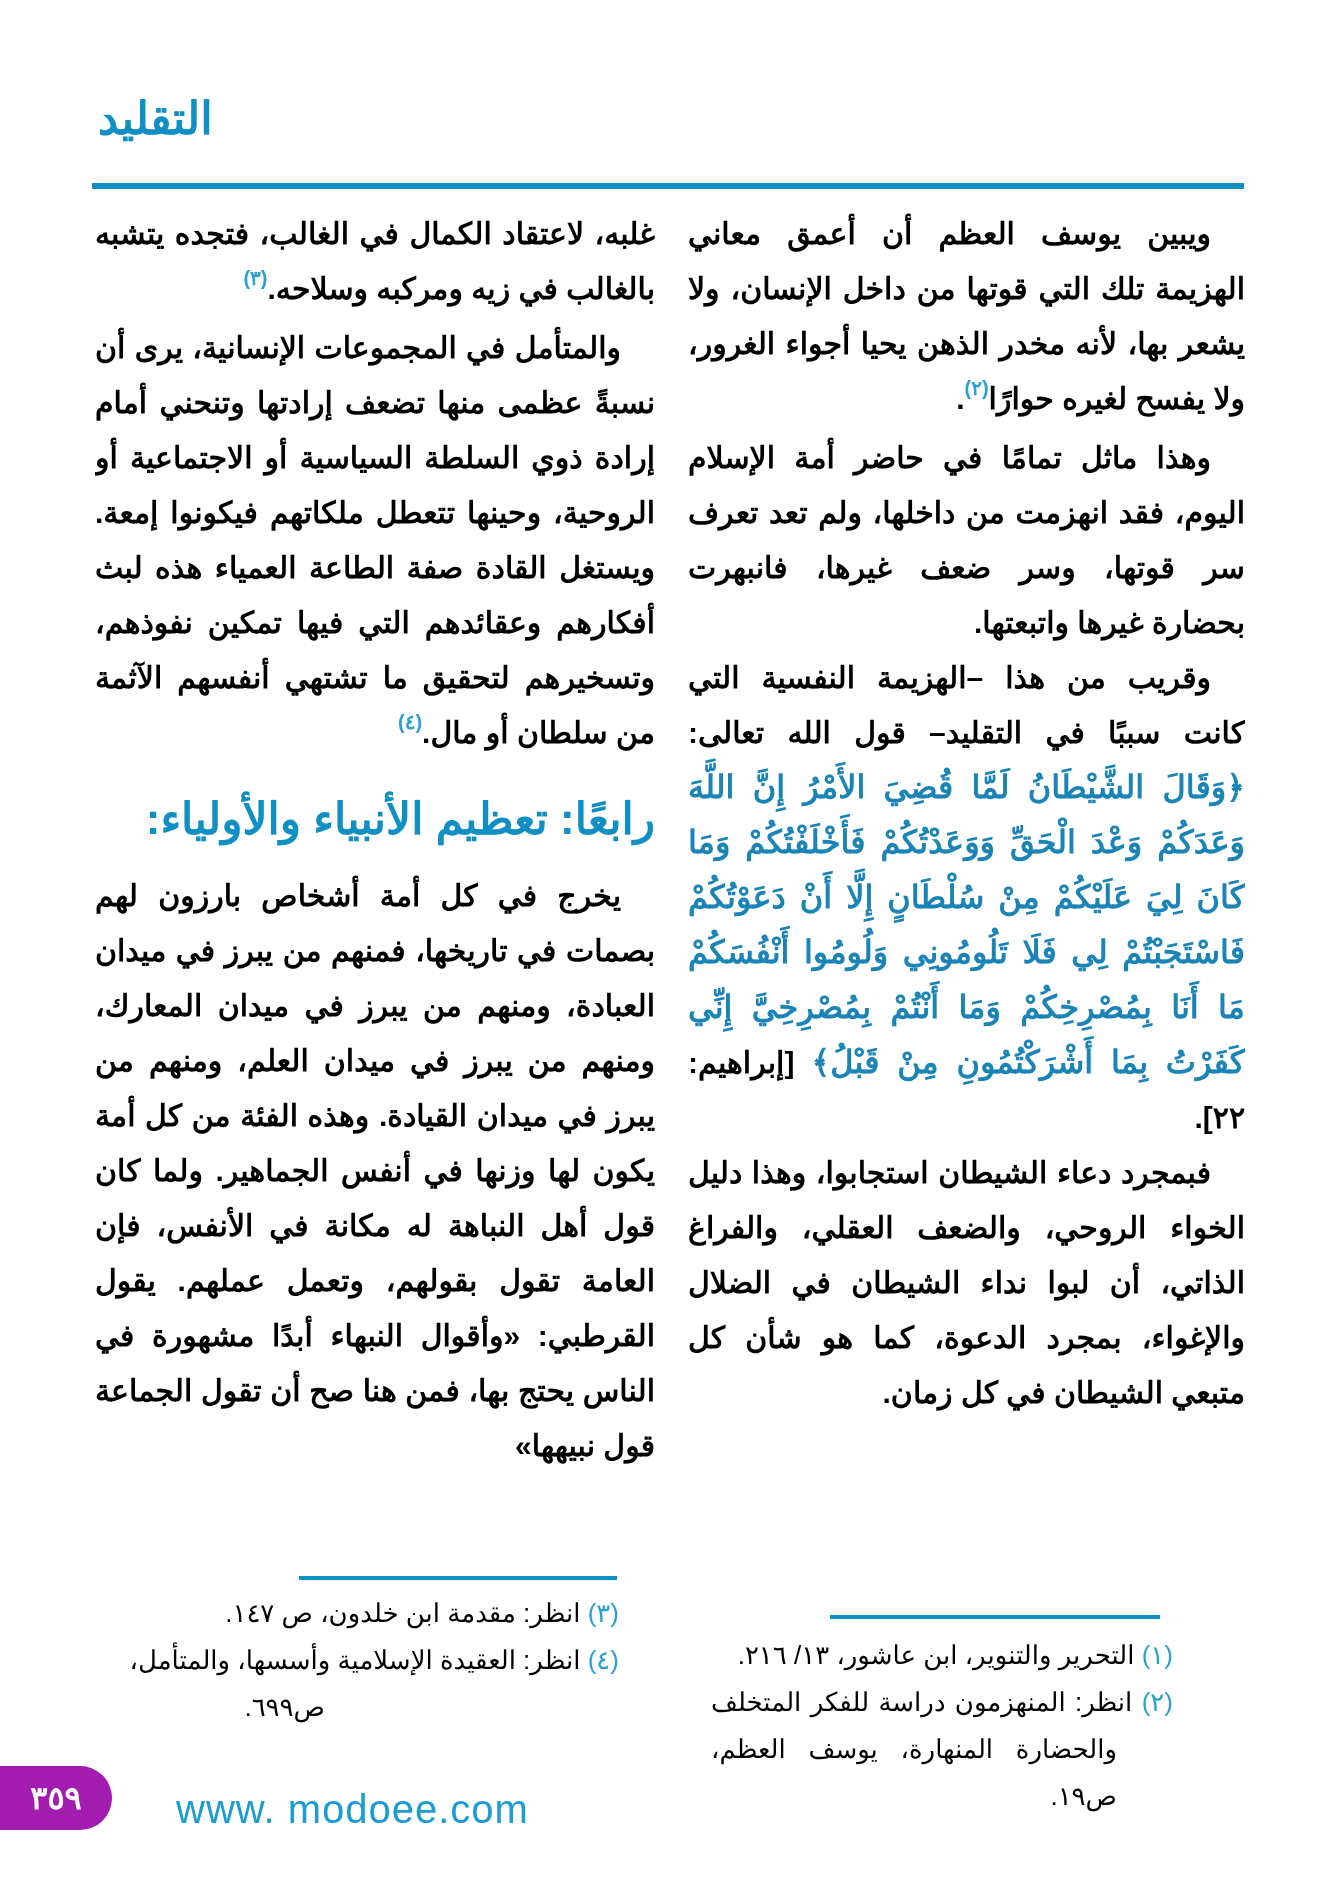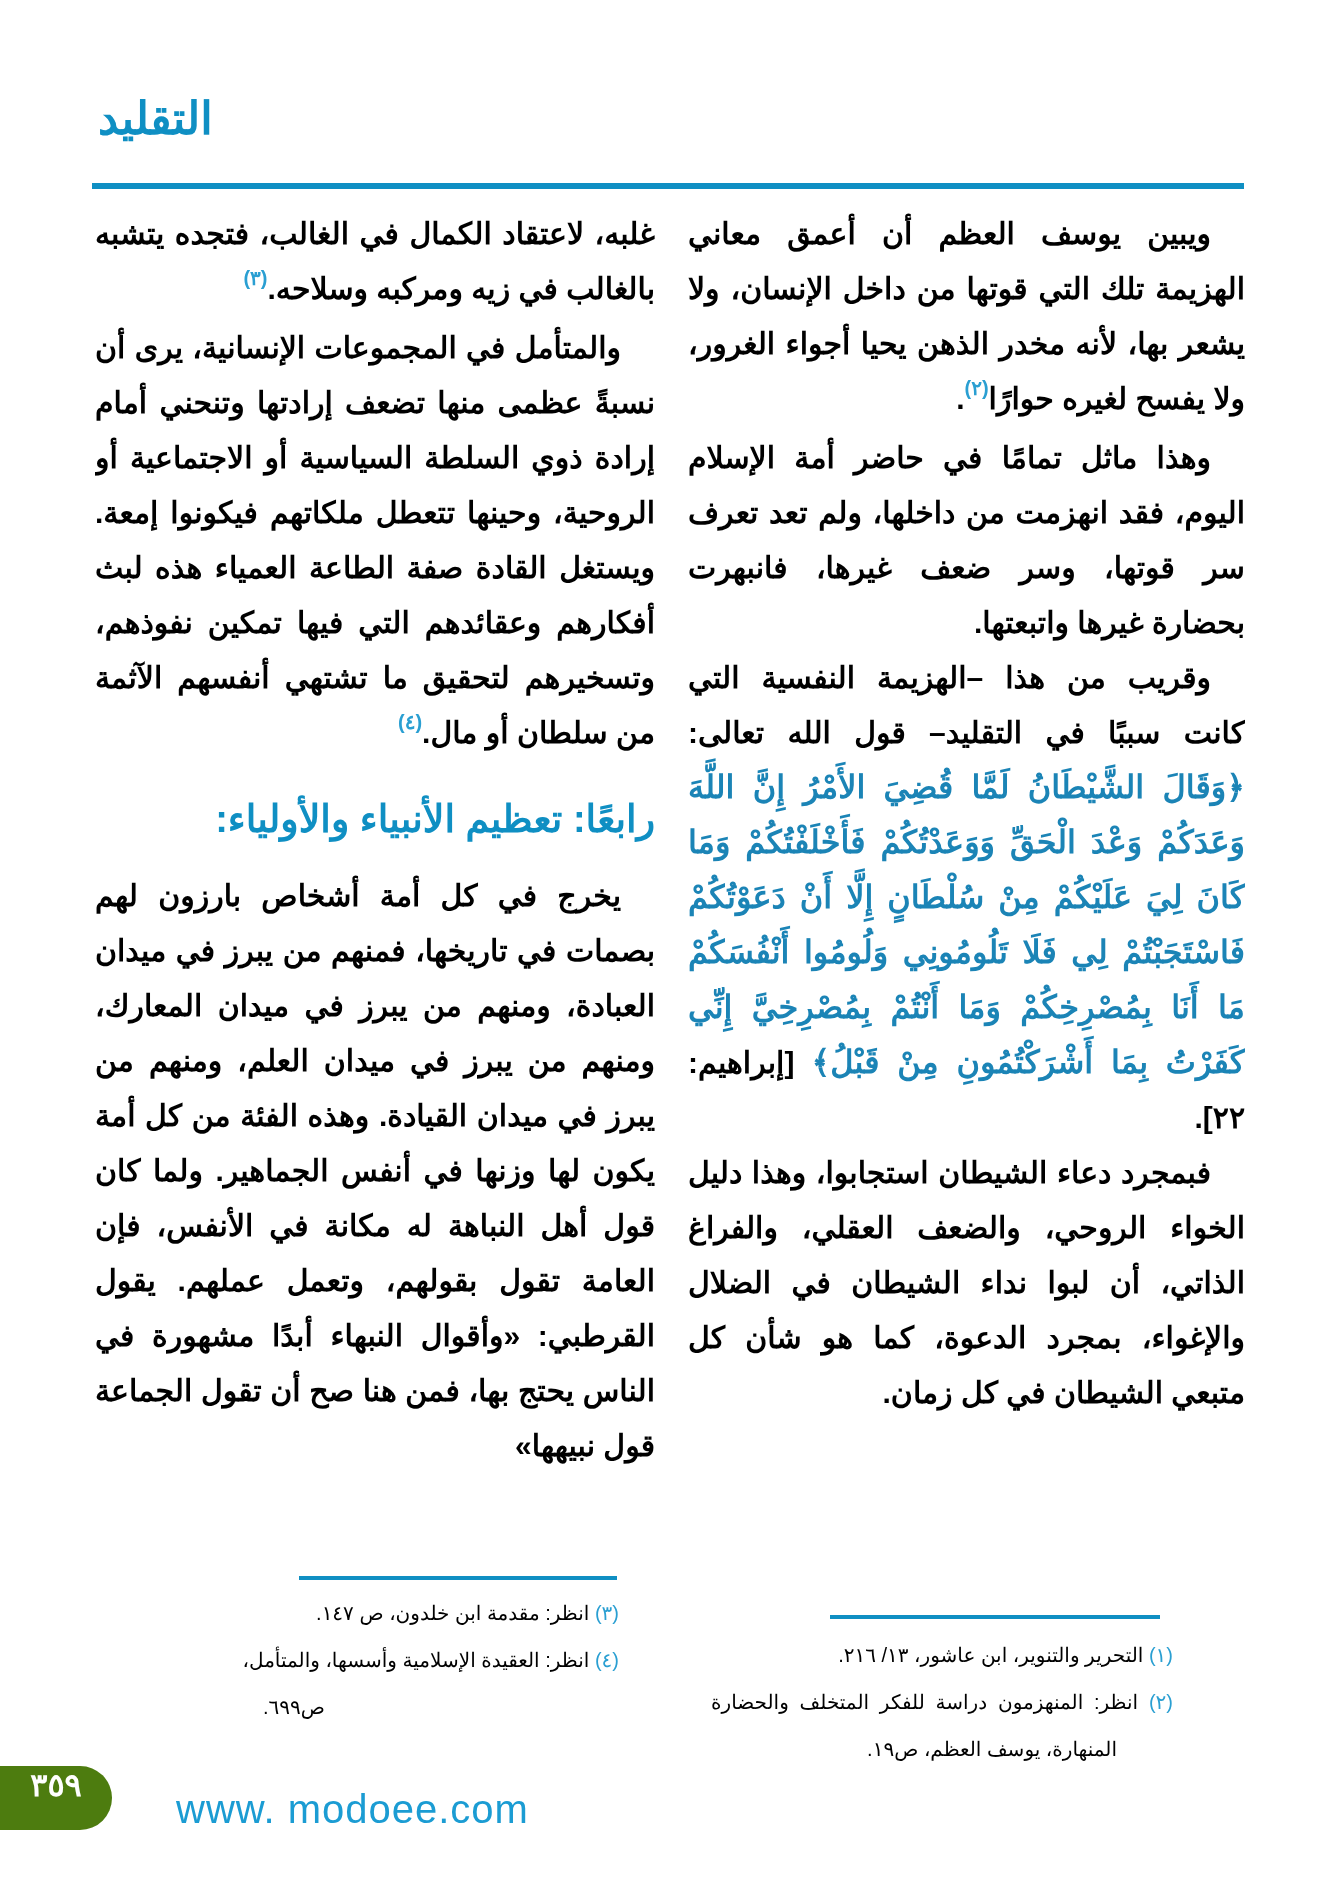--- a/index.html
+++ b/index.html
@@ -39,7 +39,7 @@
     position:relative; top:-14px; white-space:nowrap;
   }
   .section-heading {
-    margin:26px 0 20px 0; font-size:38px; line-height:58px;
+    margin:26px 0 20px 0; font-size:44px; line-height:58px;
     font-weight:bold; color:#0f8fc3; text-align:right;
   }
   

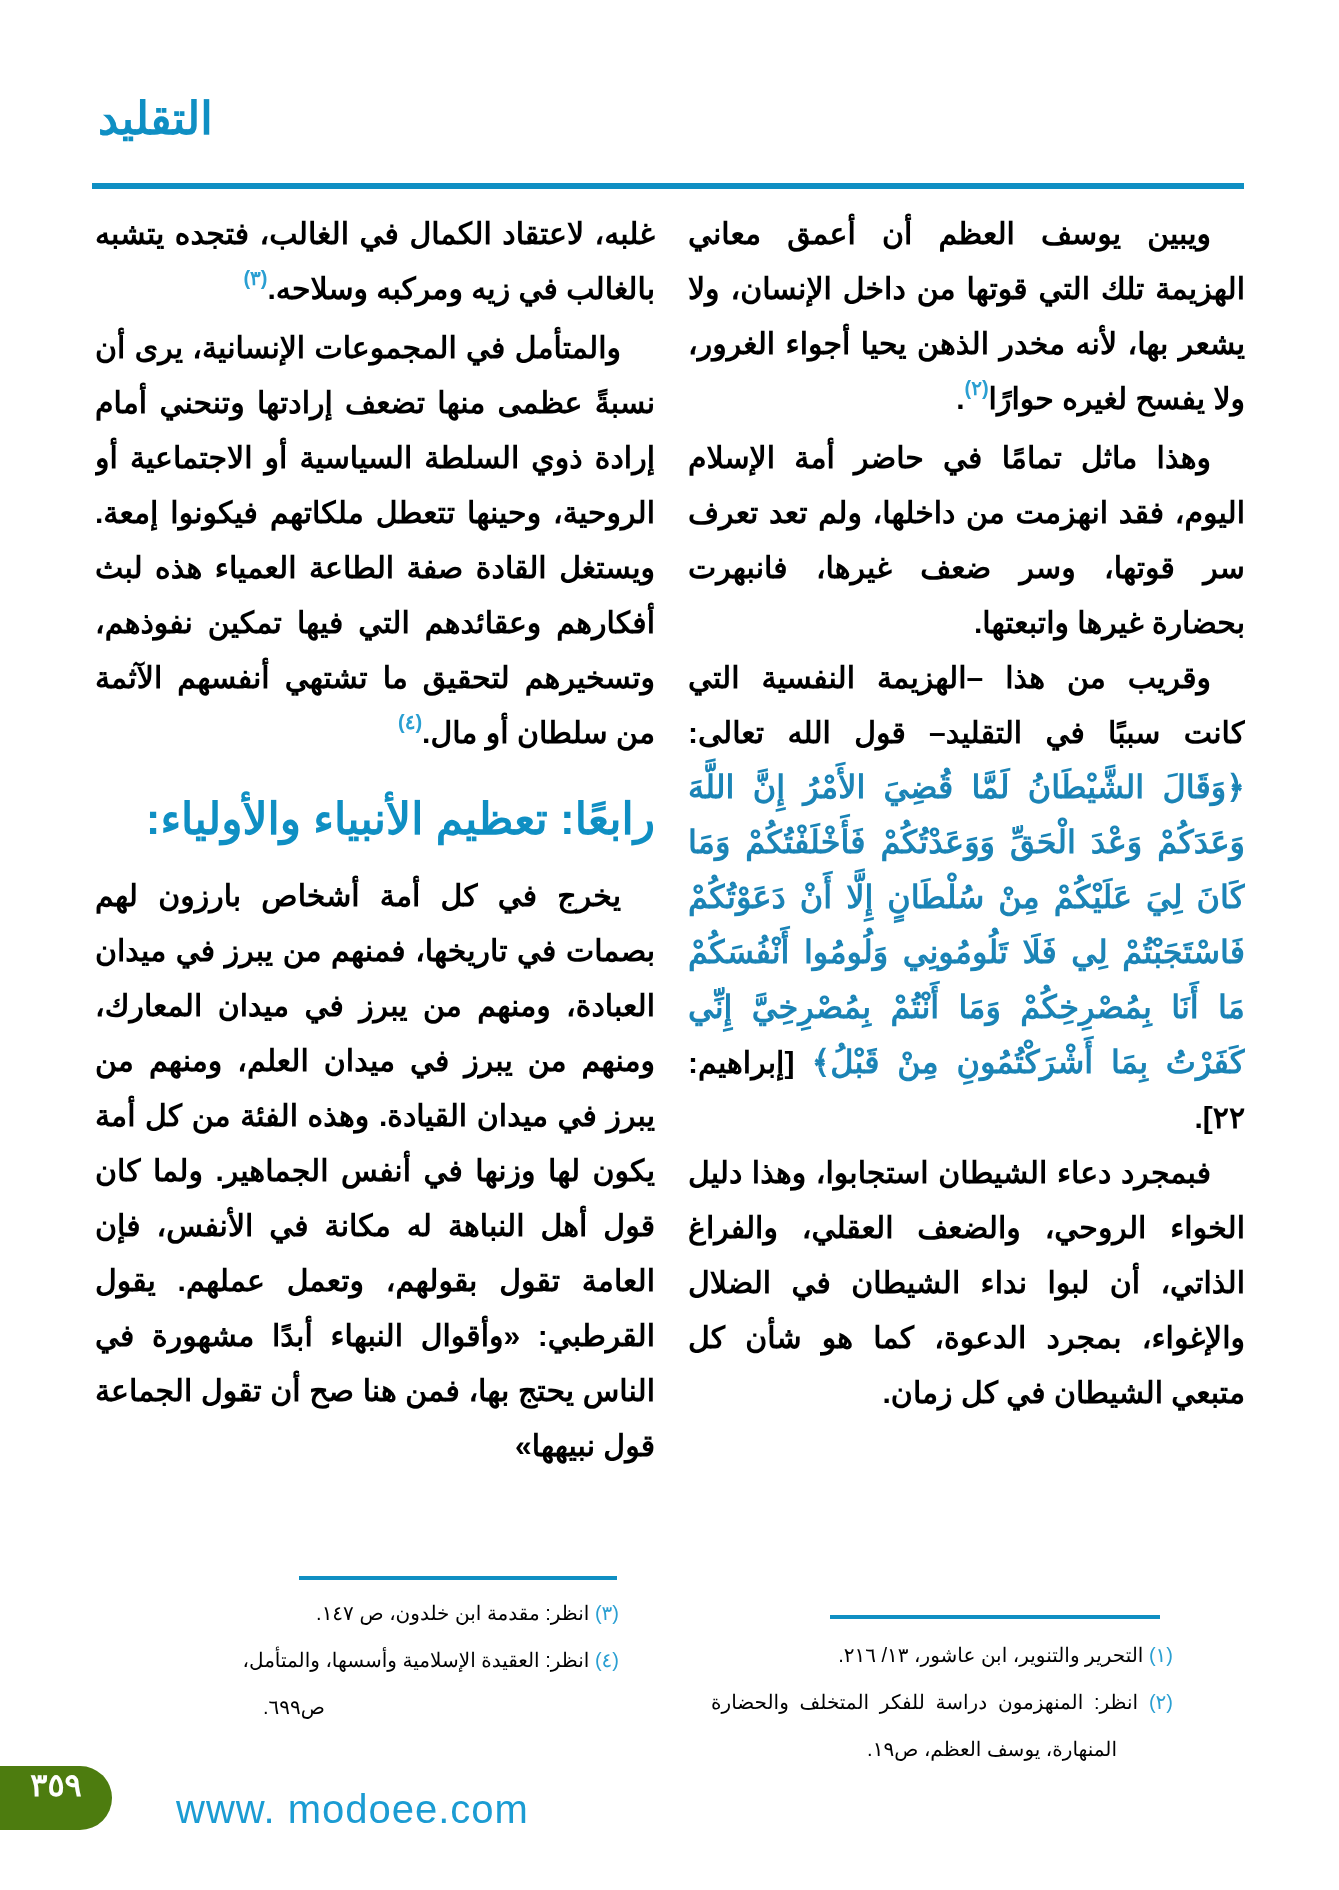--- a/index.html
+++ b/index.html
@@ -47,7 +47,7 @@
   .fnrule-right { top:1409px; right:85px; width:330px; }
   .fnrule-left  { top:1370px; right:38px; width:318px; }
   .fnotes {
-    position:absolute; font-size:20px; line-height:47px; font-weight:normal;
+    position:absolute; font-size:26px; line-height:47px; font-weight:normal;
     color:#000; text-align:justify; direction:rtl;
   }
   .fnotes-right { top:1426px; right:72px; width:462px; }

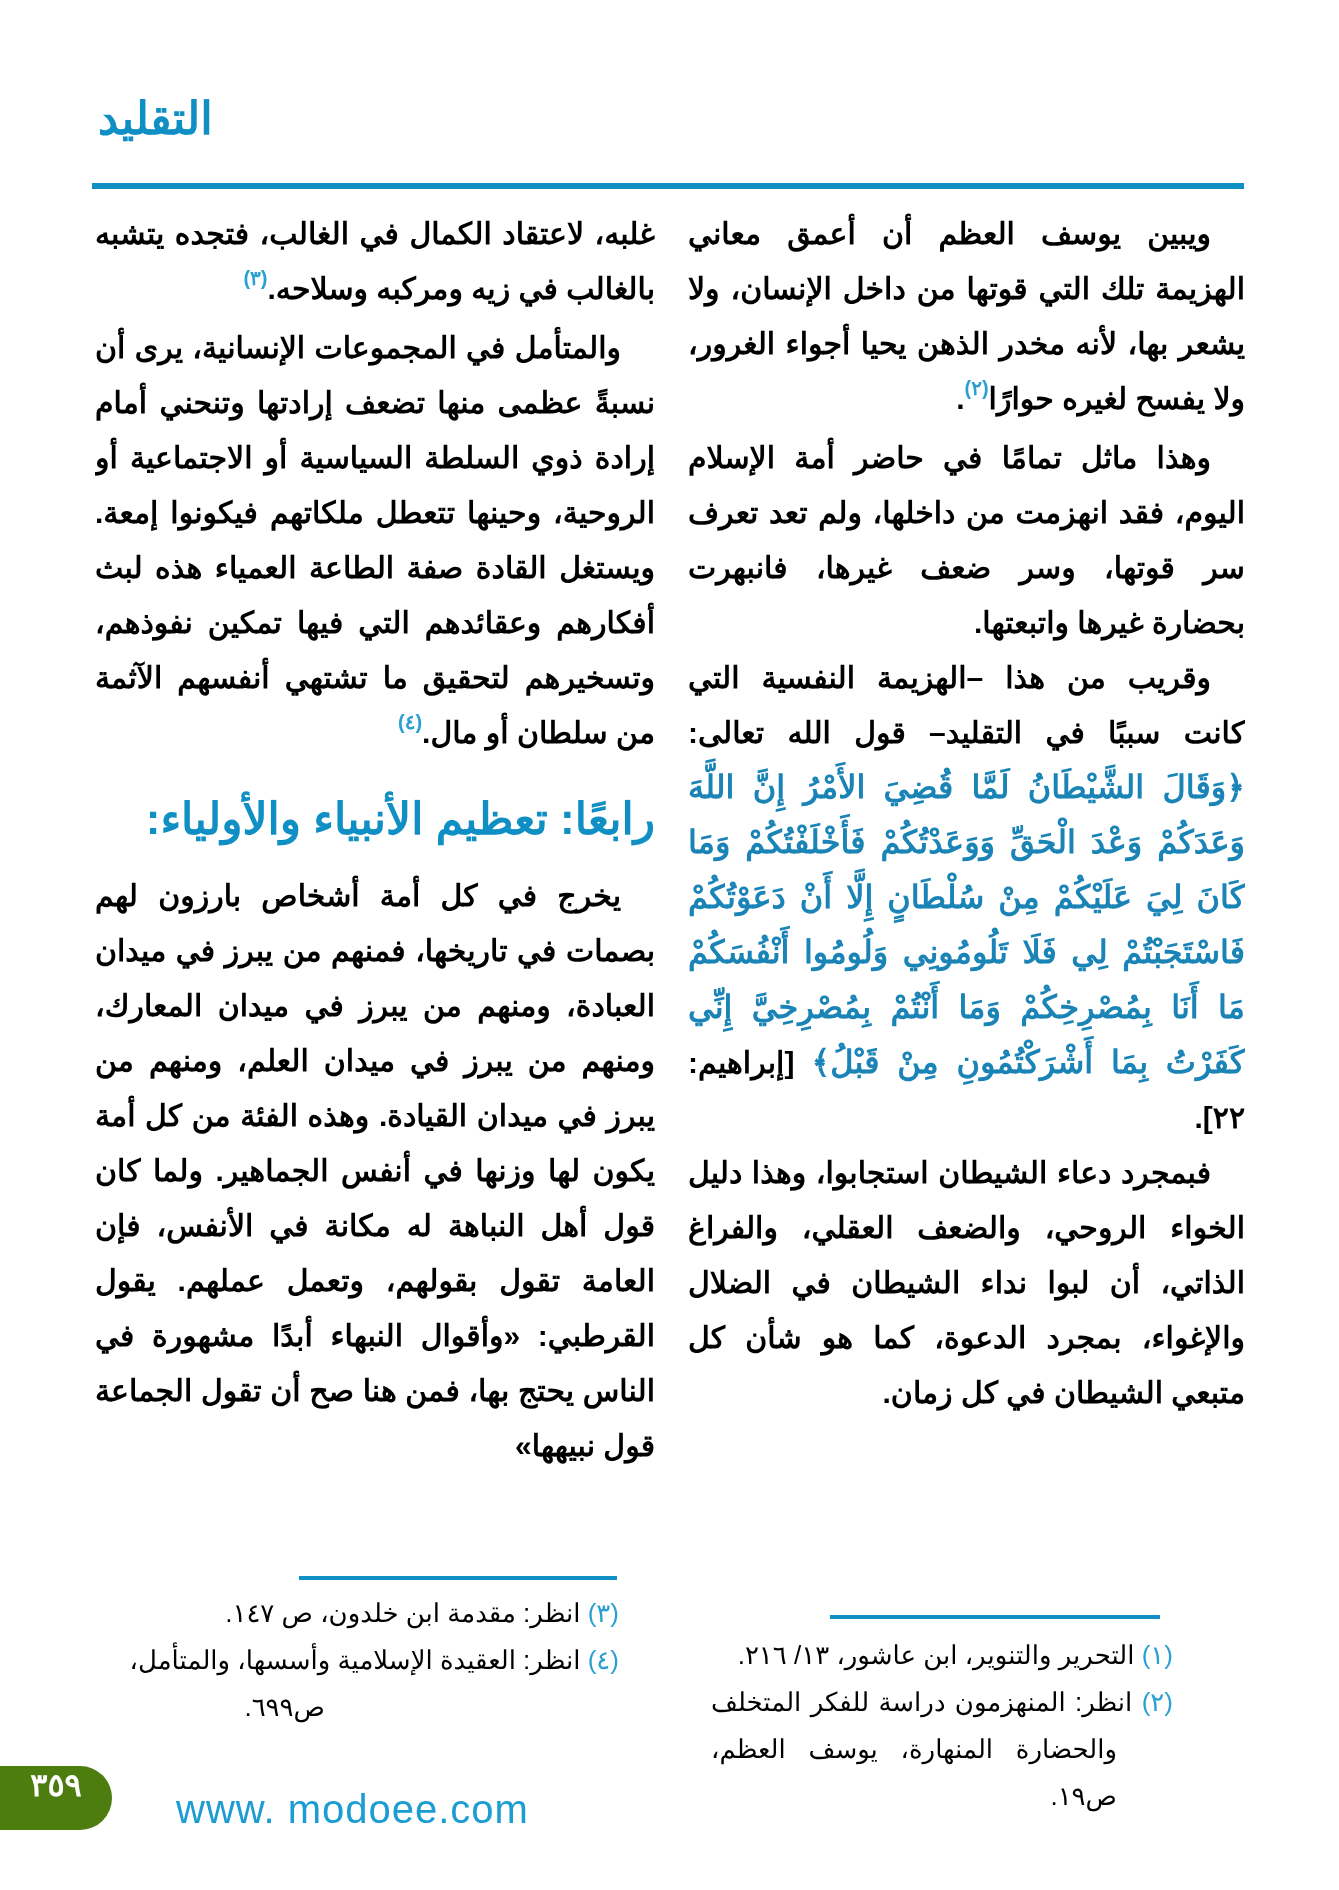--- a/index.html
+++ b/index.html
@@ -58,8 +58,8 @@
   
   .page-number-badge {
     position:absolute; left:0; top:1766px; width:112px; height:64px;
-    background:#4d7c0f; border-radius:0 32px 32px 0;
-    display:flex; justify-content:center;
+    background:#a21caf; border-radius:0 32px 32px 0;
+    display:flex; align-items:center; justify-content:center;
     color:#ffffff; font-size:32px; font-weight:bold;
   }
   .website-link {

